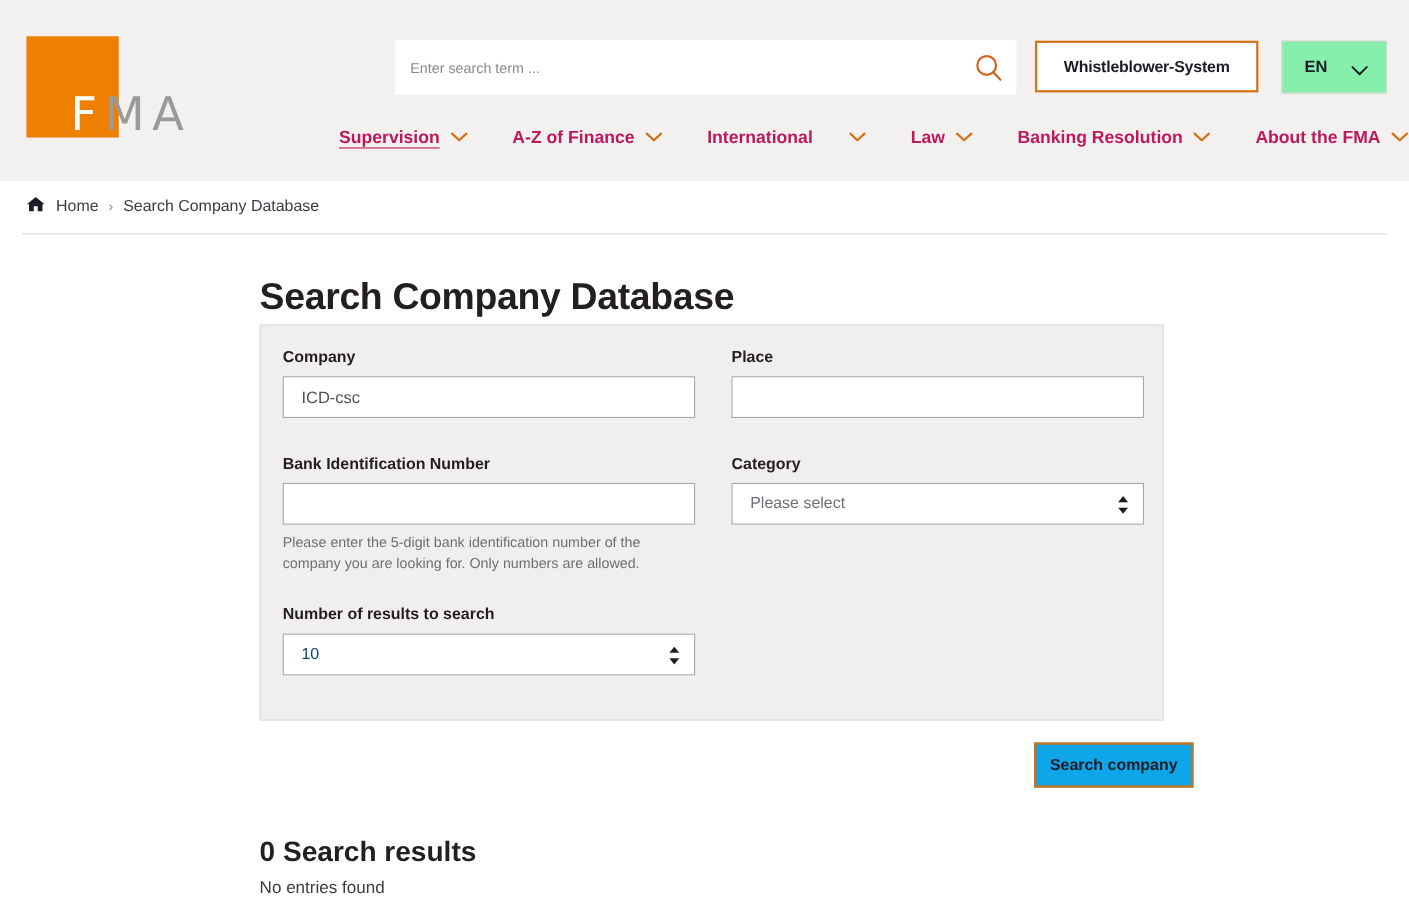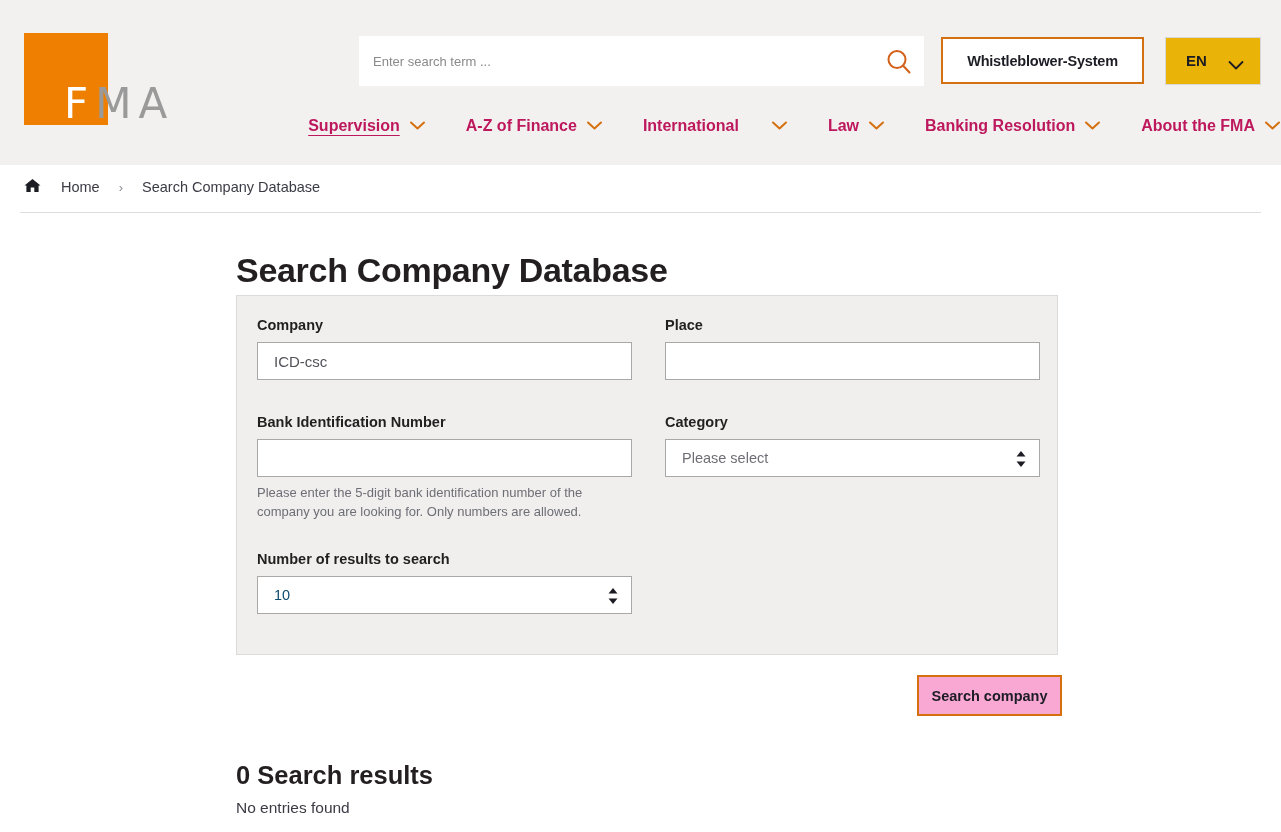--- a/index.html
+++ b/index.html
@@ -87,7 +87,7 @@
     position: absolute;
     left: 1165px; top: 37px;
     width: 96px; height: 48px;
-    background: #eab308;
+    background: #86efac;
     border: 1px solid #d9d8d6;
     cursor: pointer;
   }

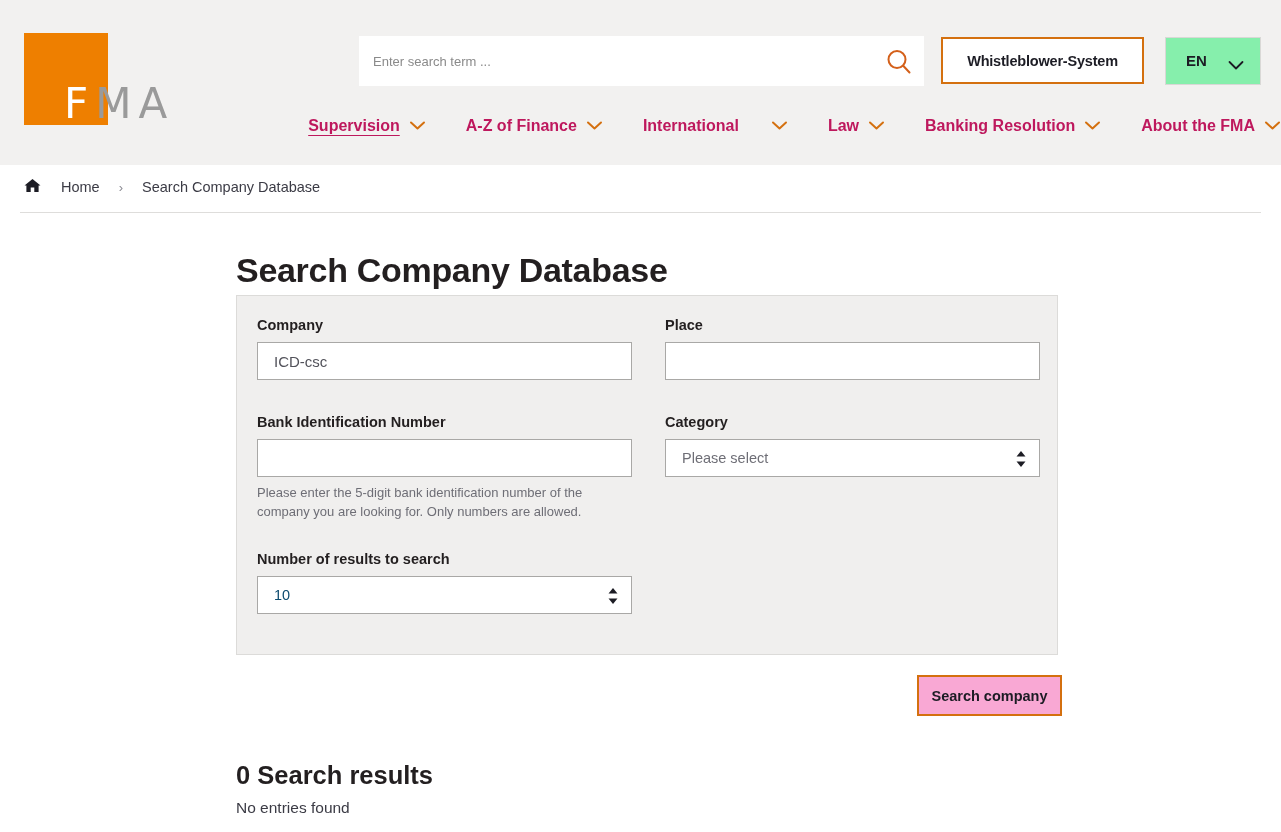--- a/index.html
+++ b/index.html
@@ -138,7 +138,7 @@
     left: 24px; top: 13px;
     display: flex;
     align-items: center;
-    gap: 19px;
+    gap: 9px;
     font-size: 14.5px;
     color: #3b3b45;
   }

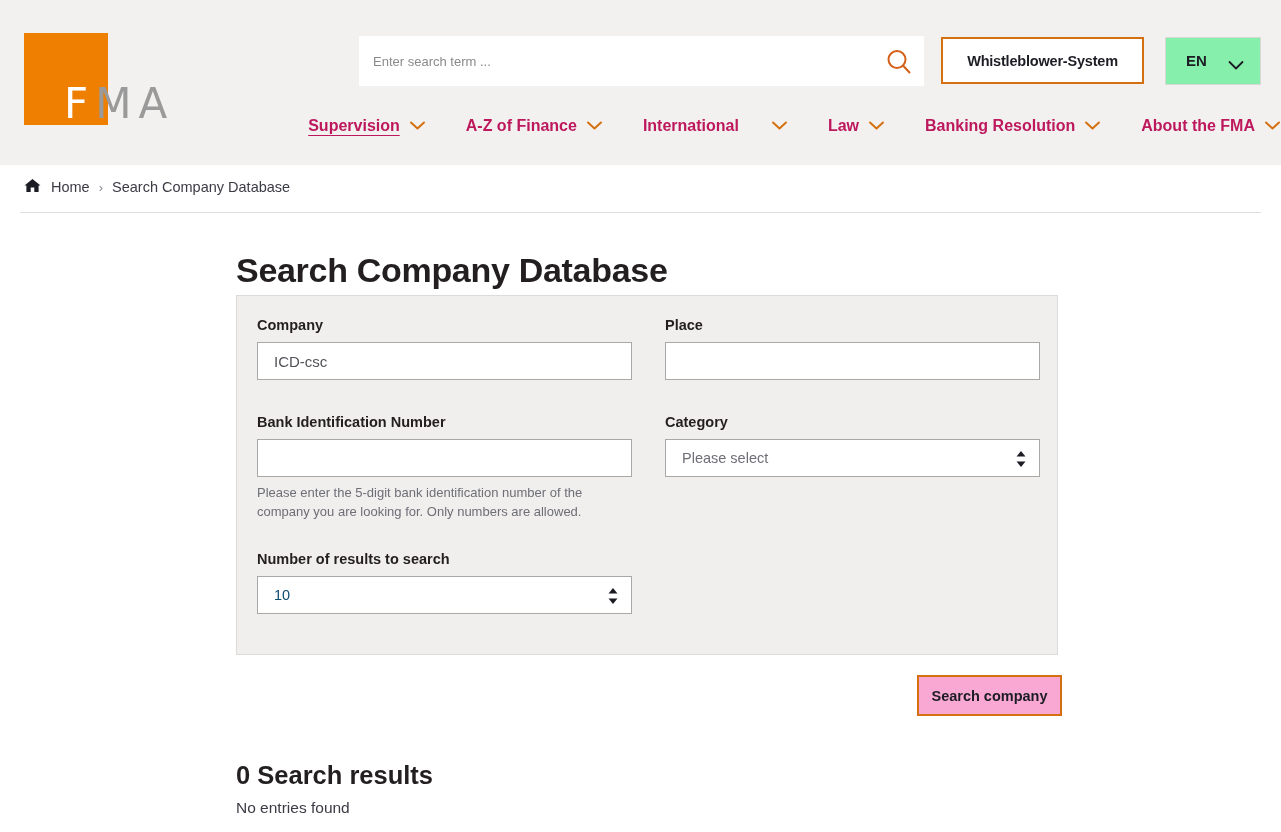--- a/index.html
+++ b/index.html
@@ -229,9 +229,9 @@
 
   .search-company-btn {
     position: absolute;
-    left: 917px; top: 675px;
+    left: 940px; top: 675px;
     width: 145px; height: 41px;
-    background: #f9a8d4;
+    background: #0ea5e9;
     border: 2px solid #d4700f;
     color: #1c1c24;
     font-size: 14.5px;

